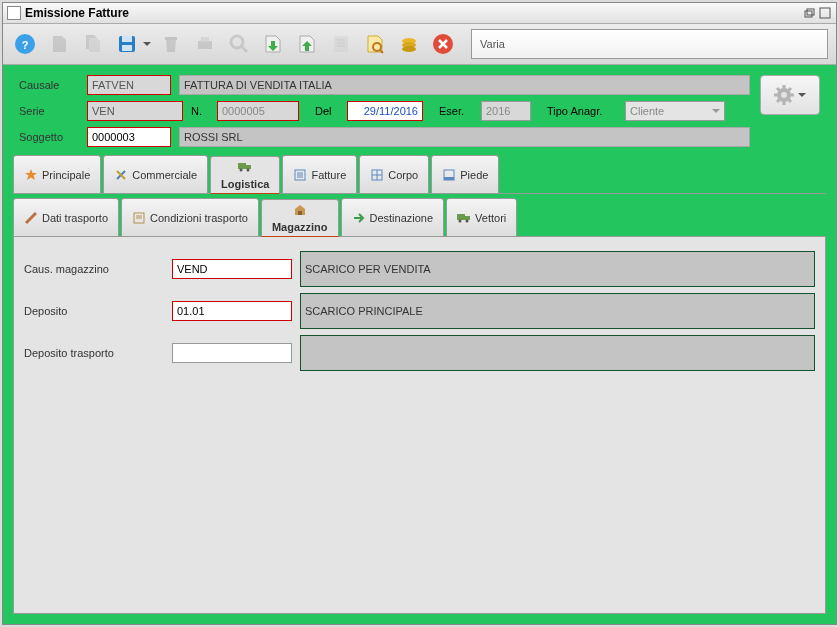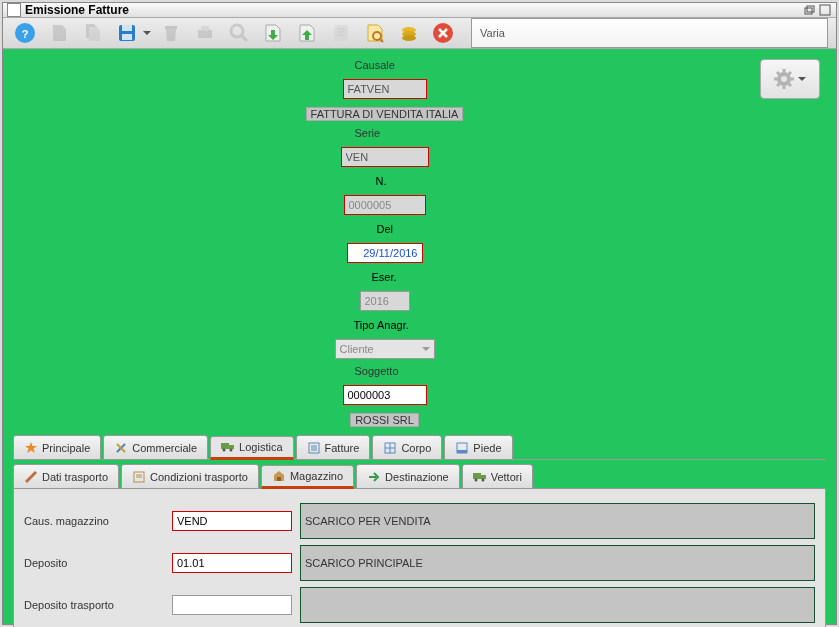--- a/index.html
+++ b/index.html
@@ -16,7 +16,7 @@
 .toolbar .varia { flex: 1; margin-left: 8px; height: 30px; border: 1px solid #999; background: linear-gradient(#fff,#f2f2f2); display:flex; align-items:center; padding: 0 8px; color:#555; }
 .header-area { padding: 10px 16px 8px 16px; display:flex; gap:10px; }
 .header-fields { flex:1; display:flex; flex-direction:column; gap:6px; }
-.row { display:flex; align-items:center; gap:8px;flex-direction:column; }
+.row { display:flex; align-items:center; gap:8px; }
 .lbl { width: 60px; color:#333; }
 .inp { height: 20px; border: 1px solid #999; padding: 0 4px; background:#fff; }
 .inp.red { border-color:#c00; }

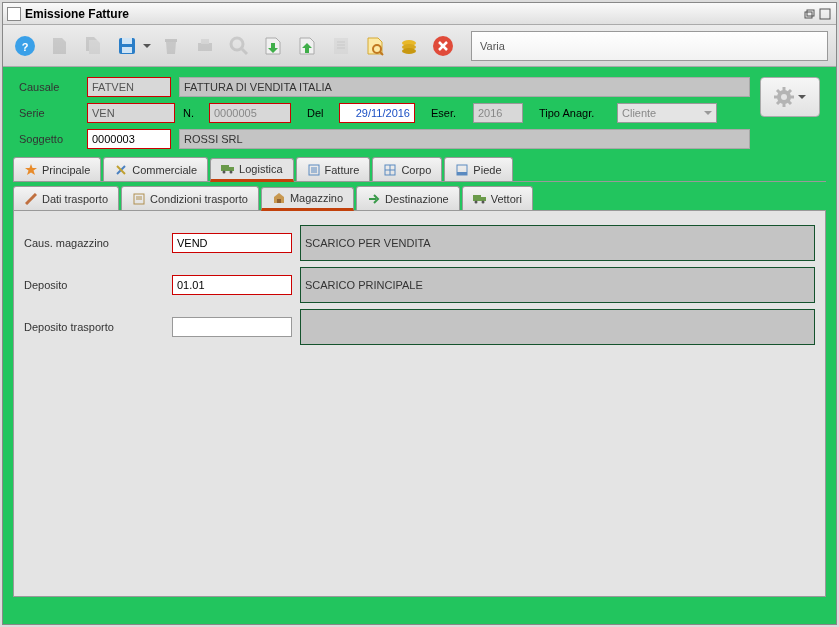--- a/index.html
+++ b/index.html
@@ -160,7 +160,7 @@
       </div>
       <div class="row">
         <div class="lbl">Serie</div>
-        <input class="inp red gray" style="width: 88px;" value="VEN">
+        <input class="inp red gray" style="width: 96px;" value="VEN">
         <div style="width:18px">N.</div>
         <input class="inp red gray" style="width: 82px; color: rgb(136, 136, 136);" value="0000005">
         <div style="width:24px;margin-left:8px">Del</div>

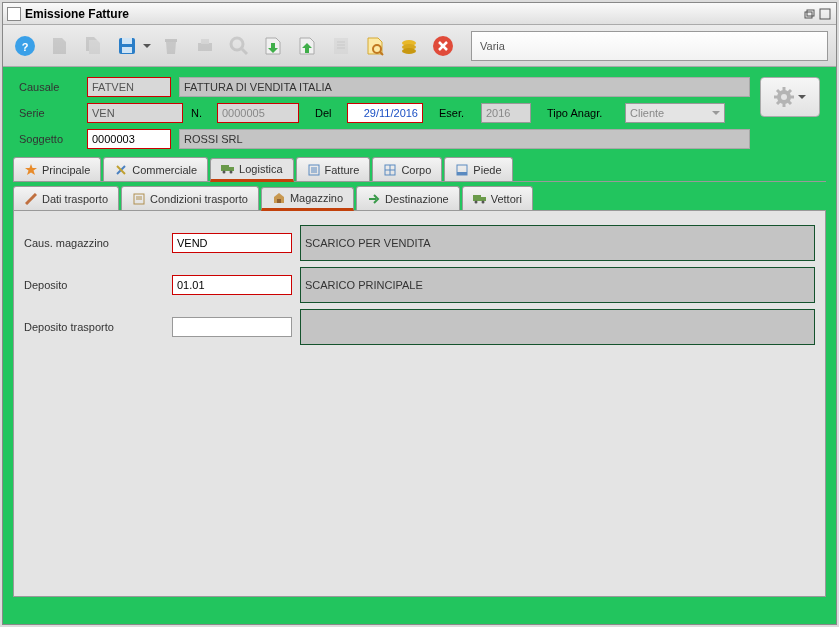--- a/index.html
+++ b/index.html
@@ -27,7 +27,7 @@
 .tabs-outer { margin: 0 10px; }
 .tabstrip { display:flex; border-bottom:1px solid #999; }
 .tab { display:flex; align-items:center; gap:4px; padding:3px 10px; border:1px solid #999; border-bottom:none; background:linear-gradient(#f4f4f4,#ddd); margin-right:2px; cursor:pointer; border-radius:3px 3px 0 0; font-size:11px; color:#333;}
-.tab.active { background:#e4e4e4; font-weight:normal; position:relative; top:1px; border-bottom:3px solid #c2410c;}
+.tab.active { background:#e4e4e4; font-weight:bold; position:relative; top:1px; border-bottom:1px solid #c2410c;flex-direction:column;}
 .tab .ticon { width:14px; height:14px; display:flex; align-items:center; justify-content:center; }
 .subtabs { display:flex; border-bottom:1px solid #999; margin-top:4px;}
 .content { border:1px solid #999; border-top:none; background:#e4e4e4; padding:14px 10px; height:386px; margin:0 10px 10px 10px; }

